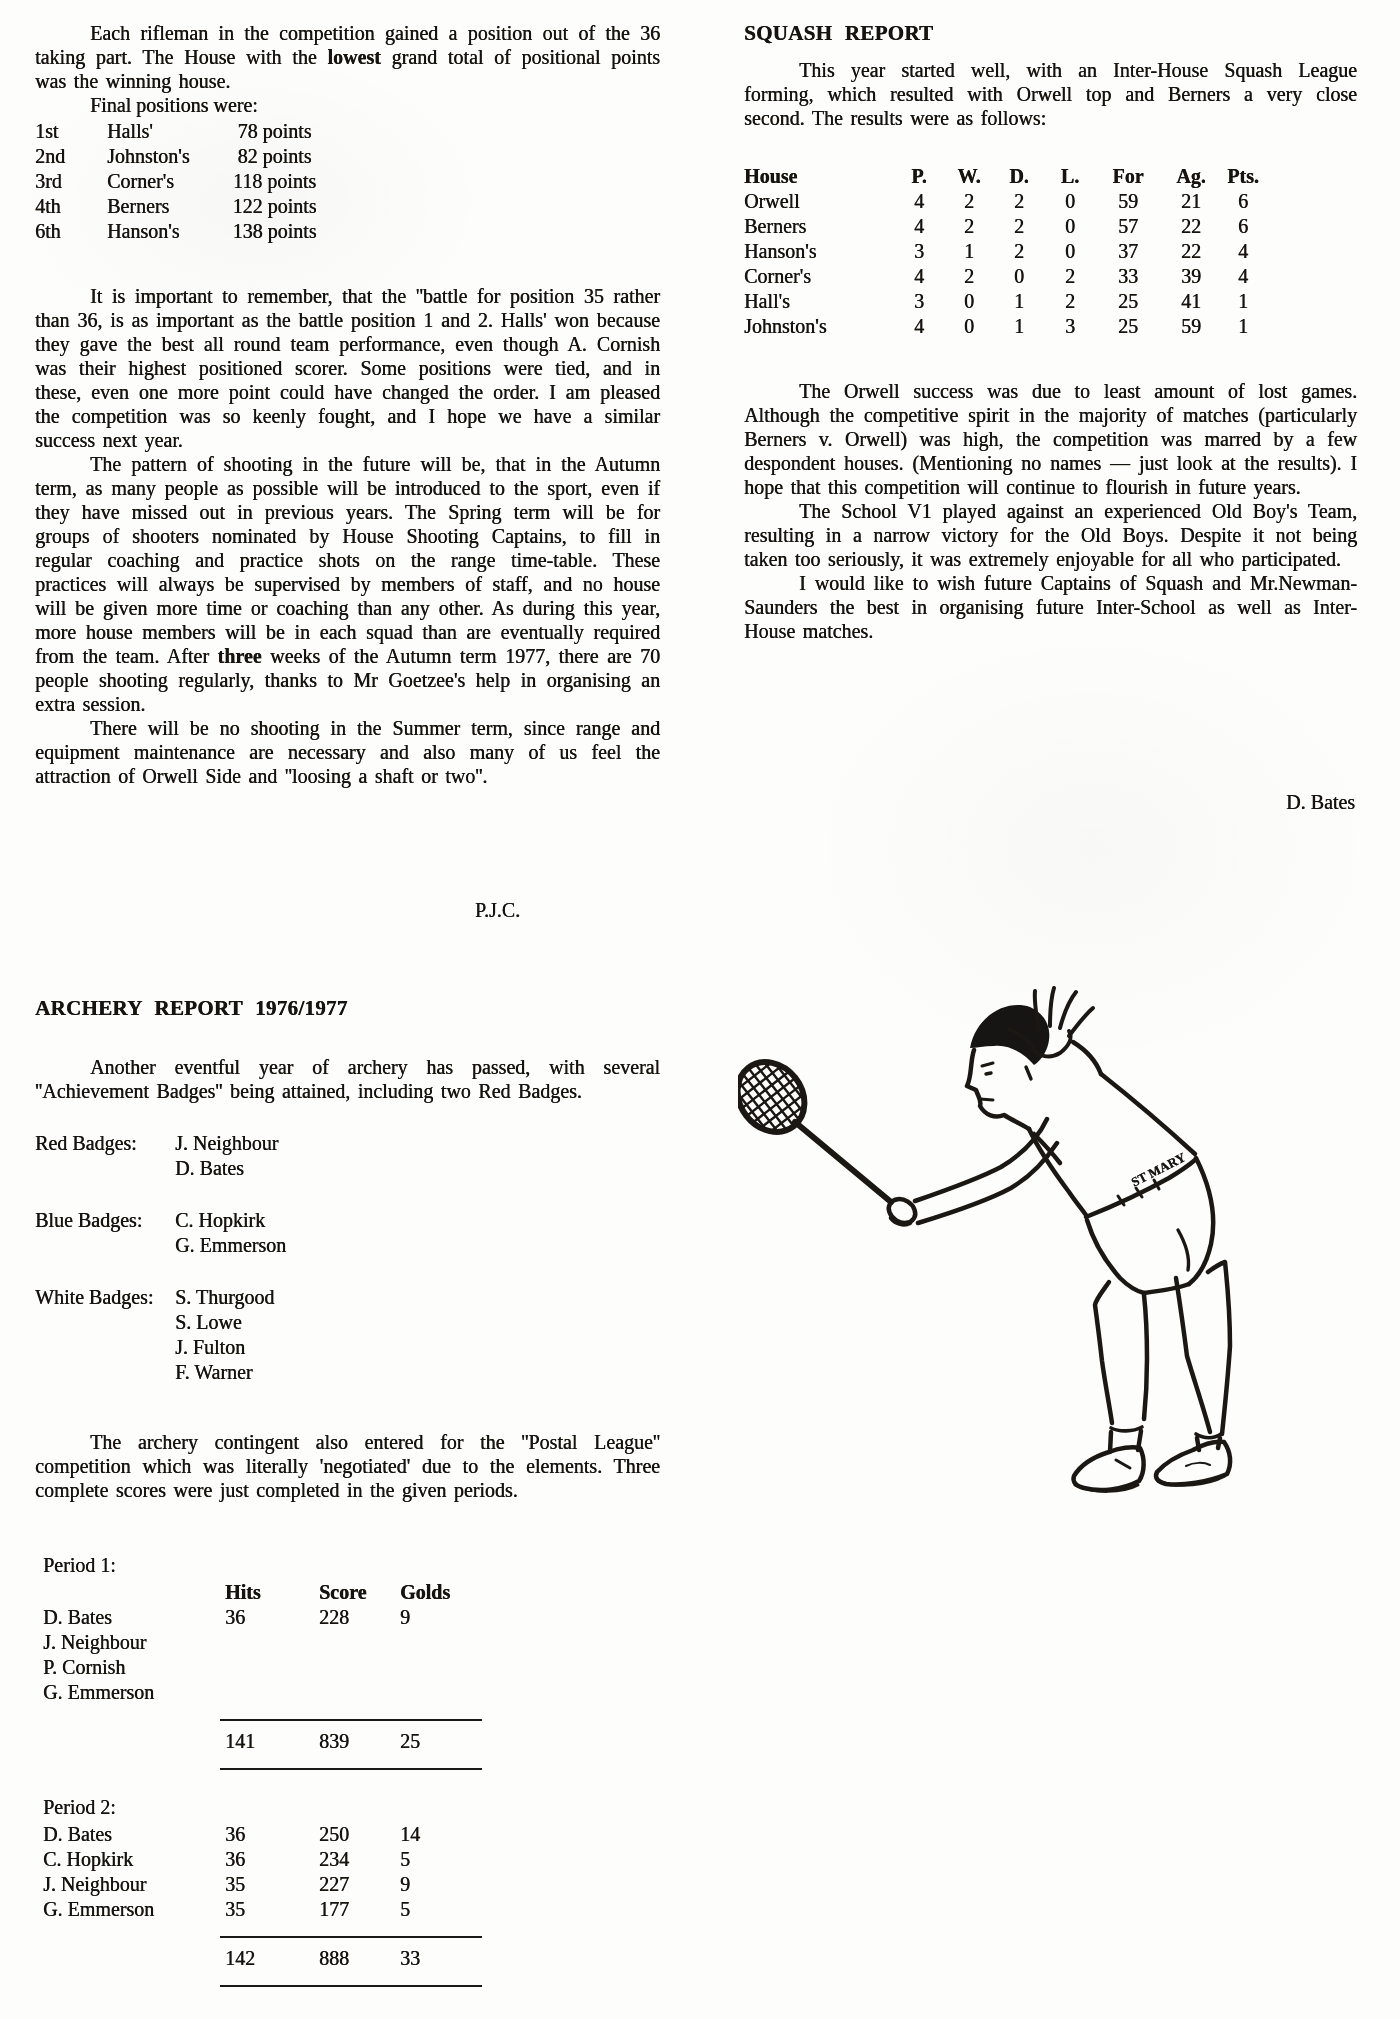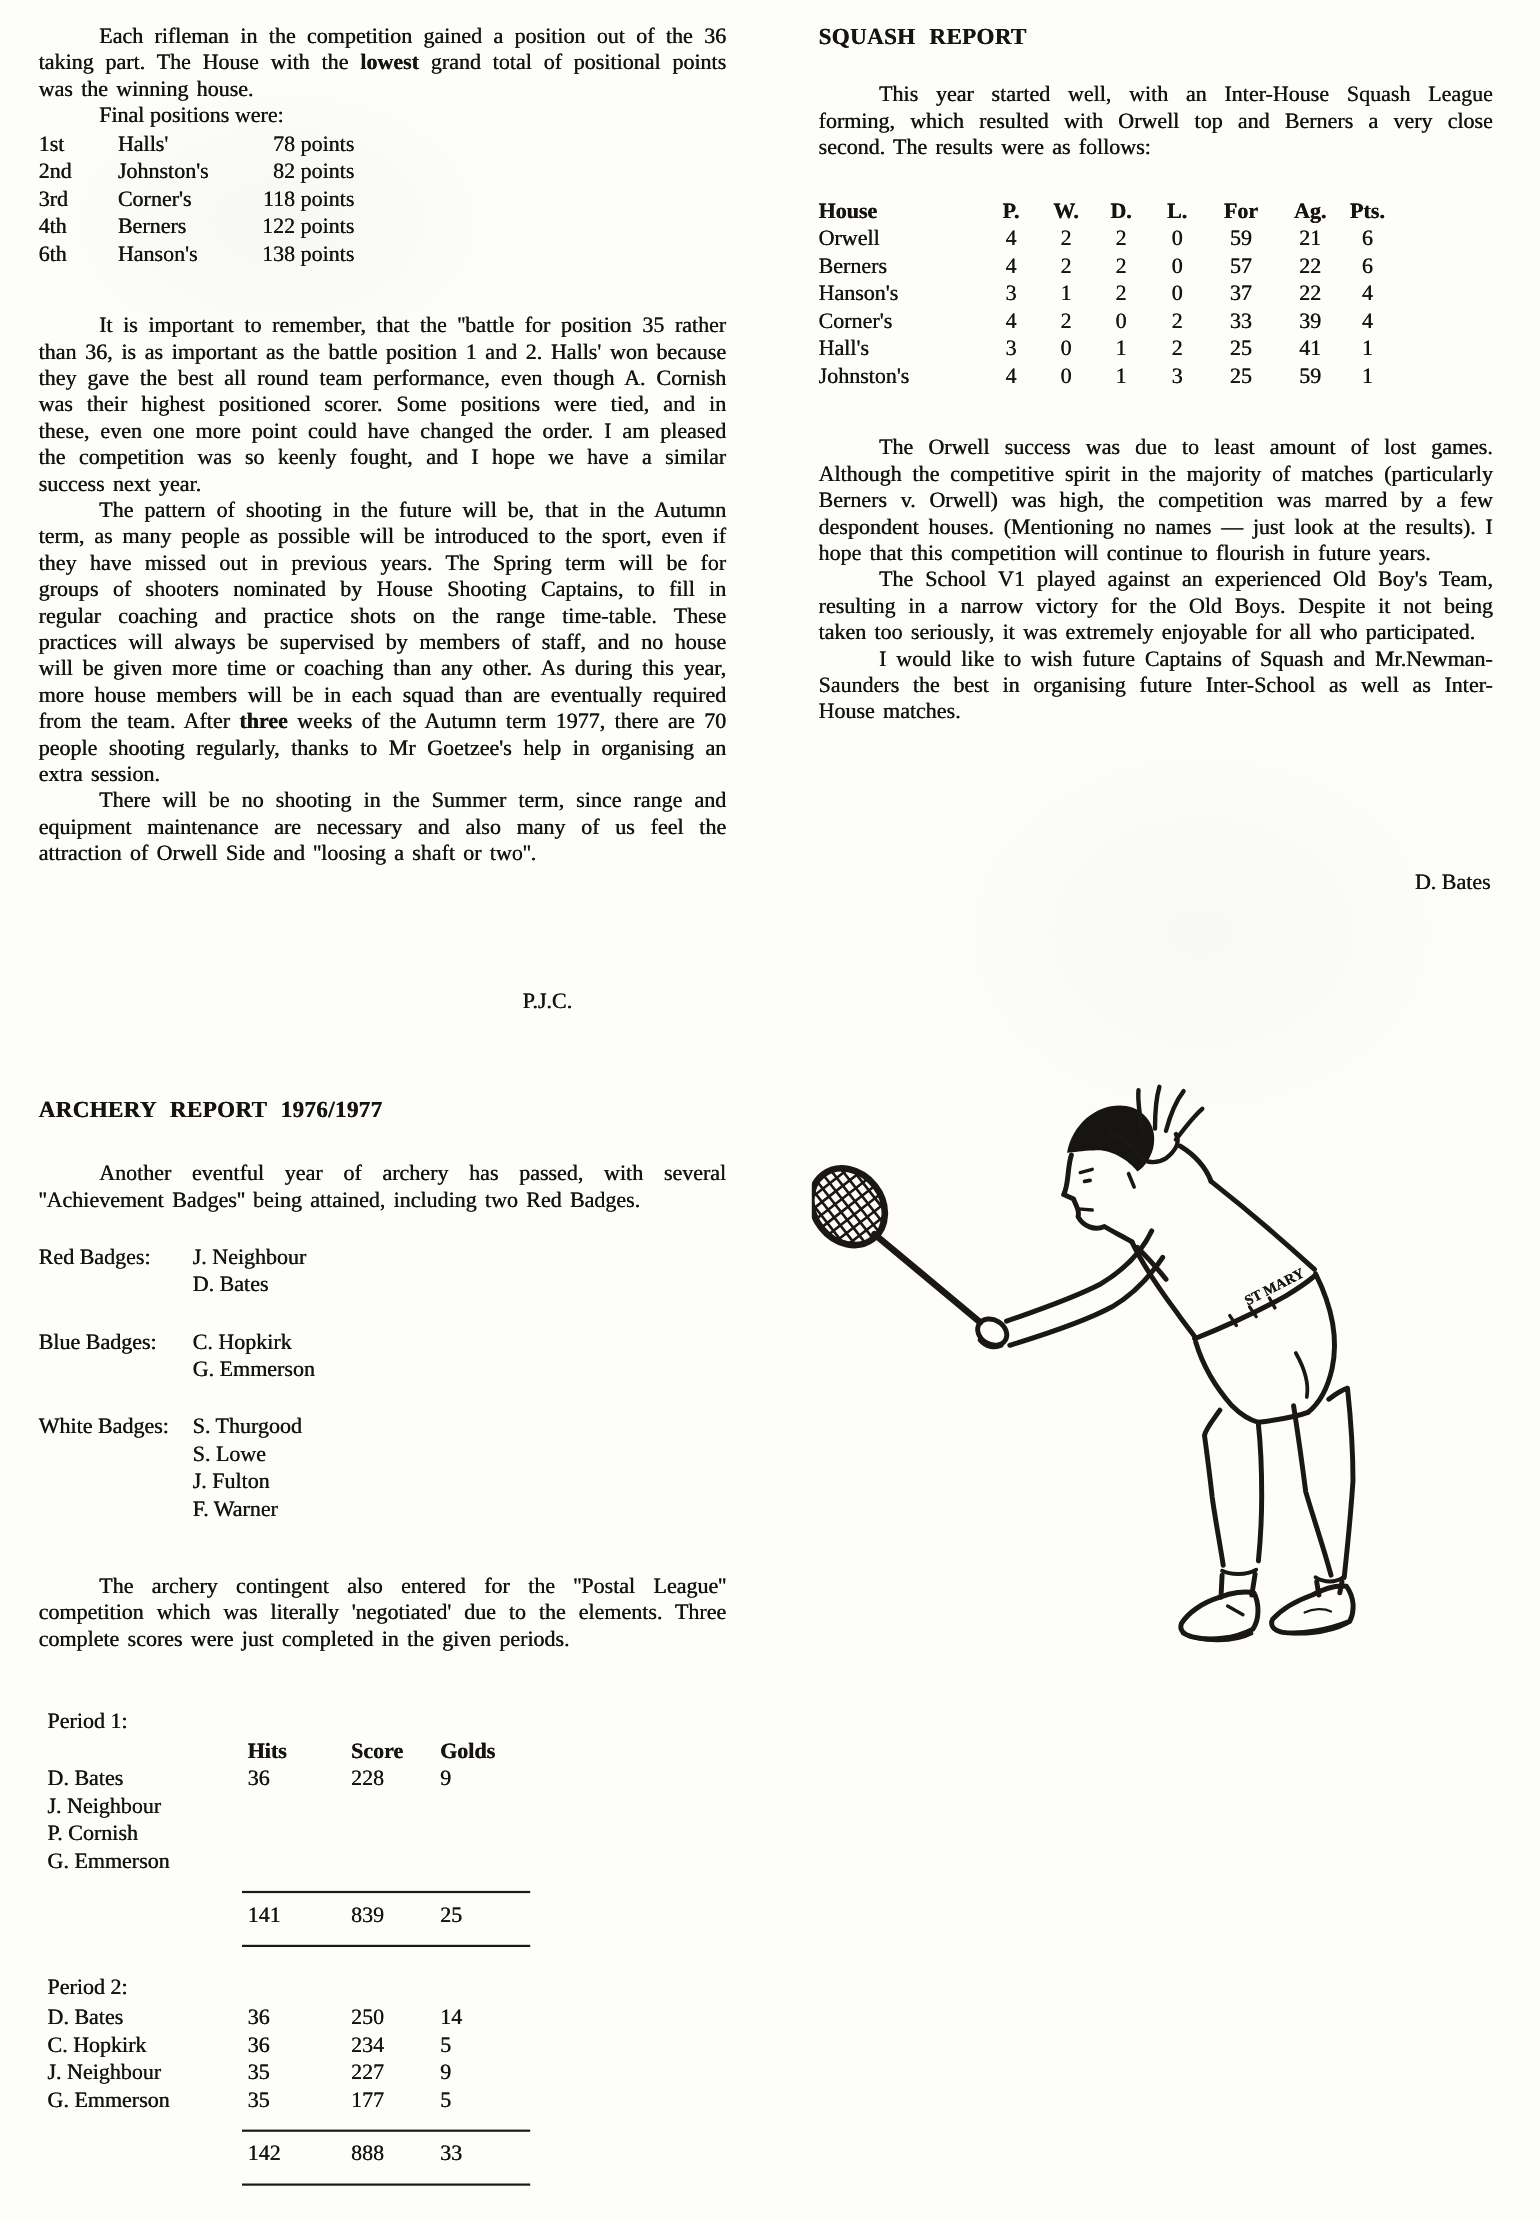--- a/index.html
+++ b/index.html
@@ -52,7 +52,7 @@
   .totline{grid-column:1/-1;height:0;border-top:2.5px solid #1b1917;margin:14px 0 8px 185px;width:262px;}
 
   .squash-sec{padding-top:20px;}
-  .squash-sec .s-p1{margin-top:28px;}
+  .squash-sec .s-p1{margin-top:12px;}
   .sq-table{margin-top:34px;width:520px;font-size:20px;line-height:25px;}
   .sq-row{display:grid;grid-template-columns:150px 50px 50px 50px 52px 64px 62px 42px;min-height:25px;}
   .sq-head{font-weight:bold;}

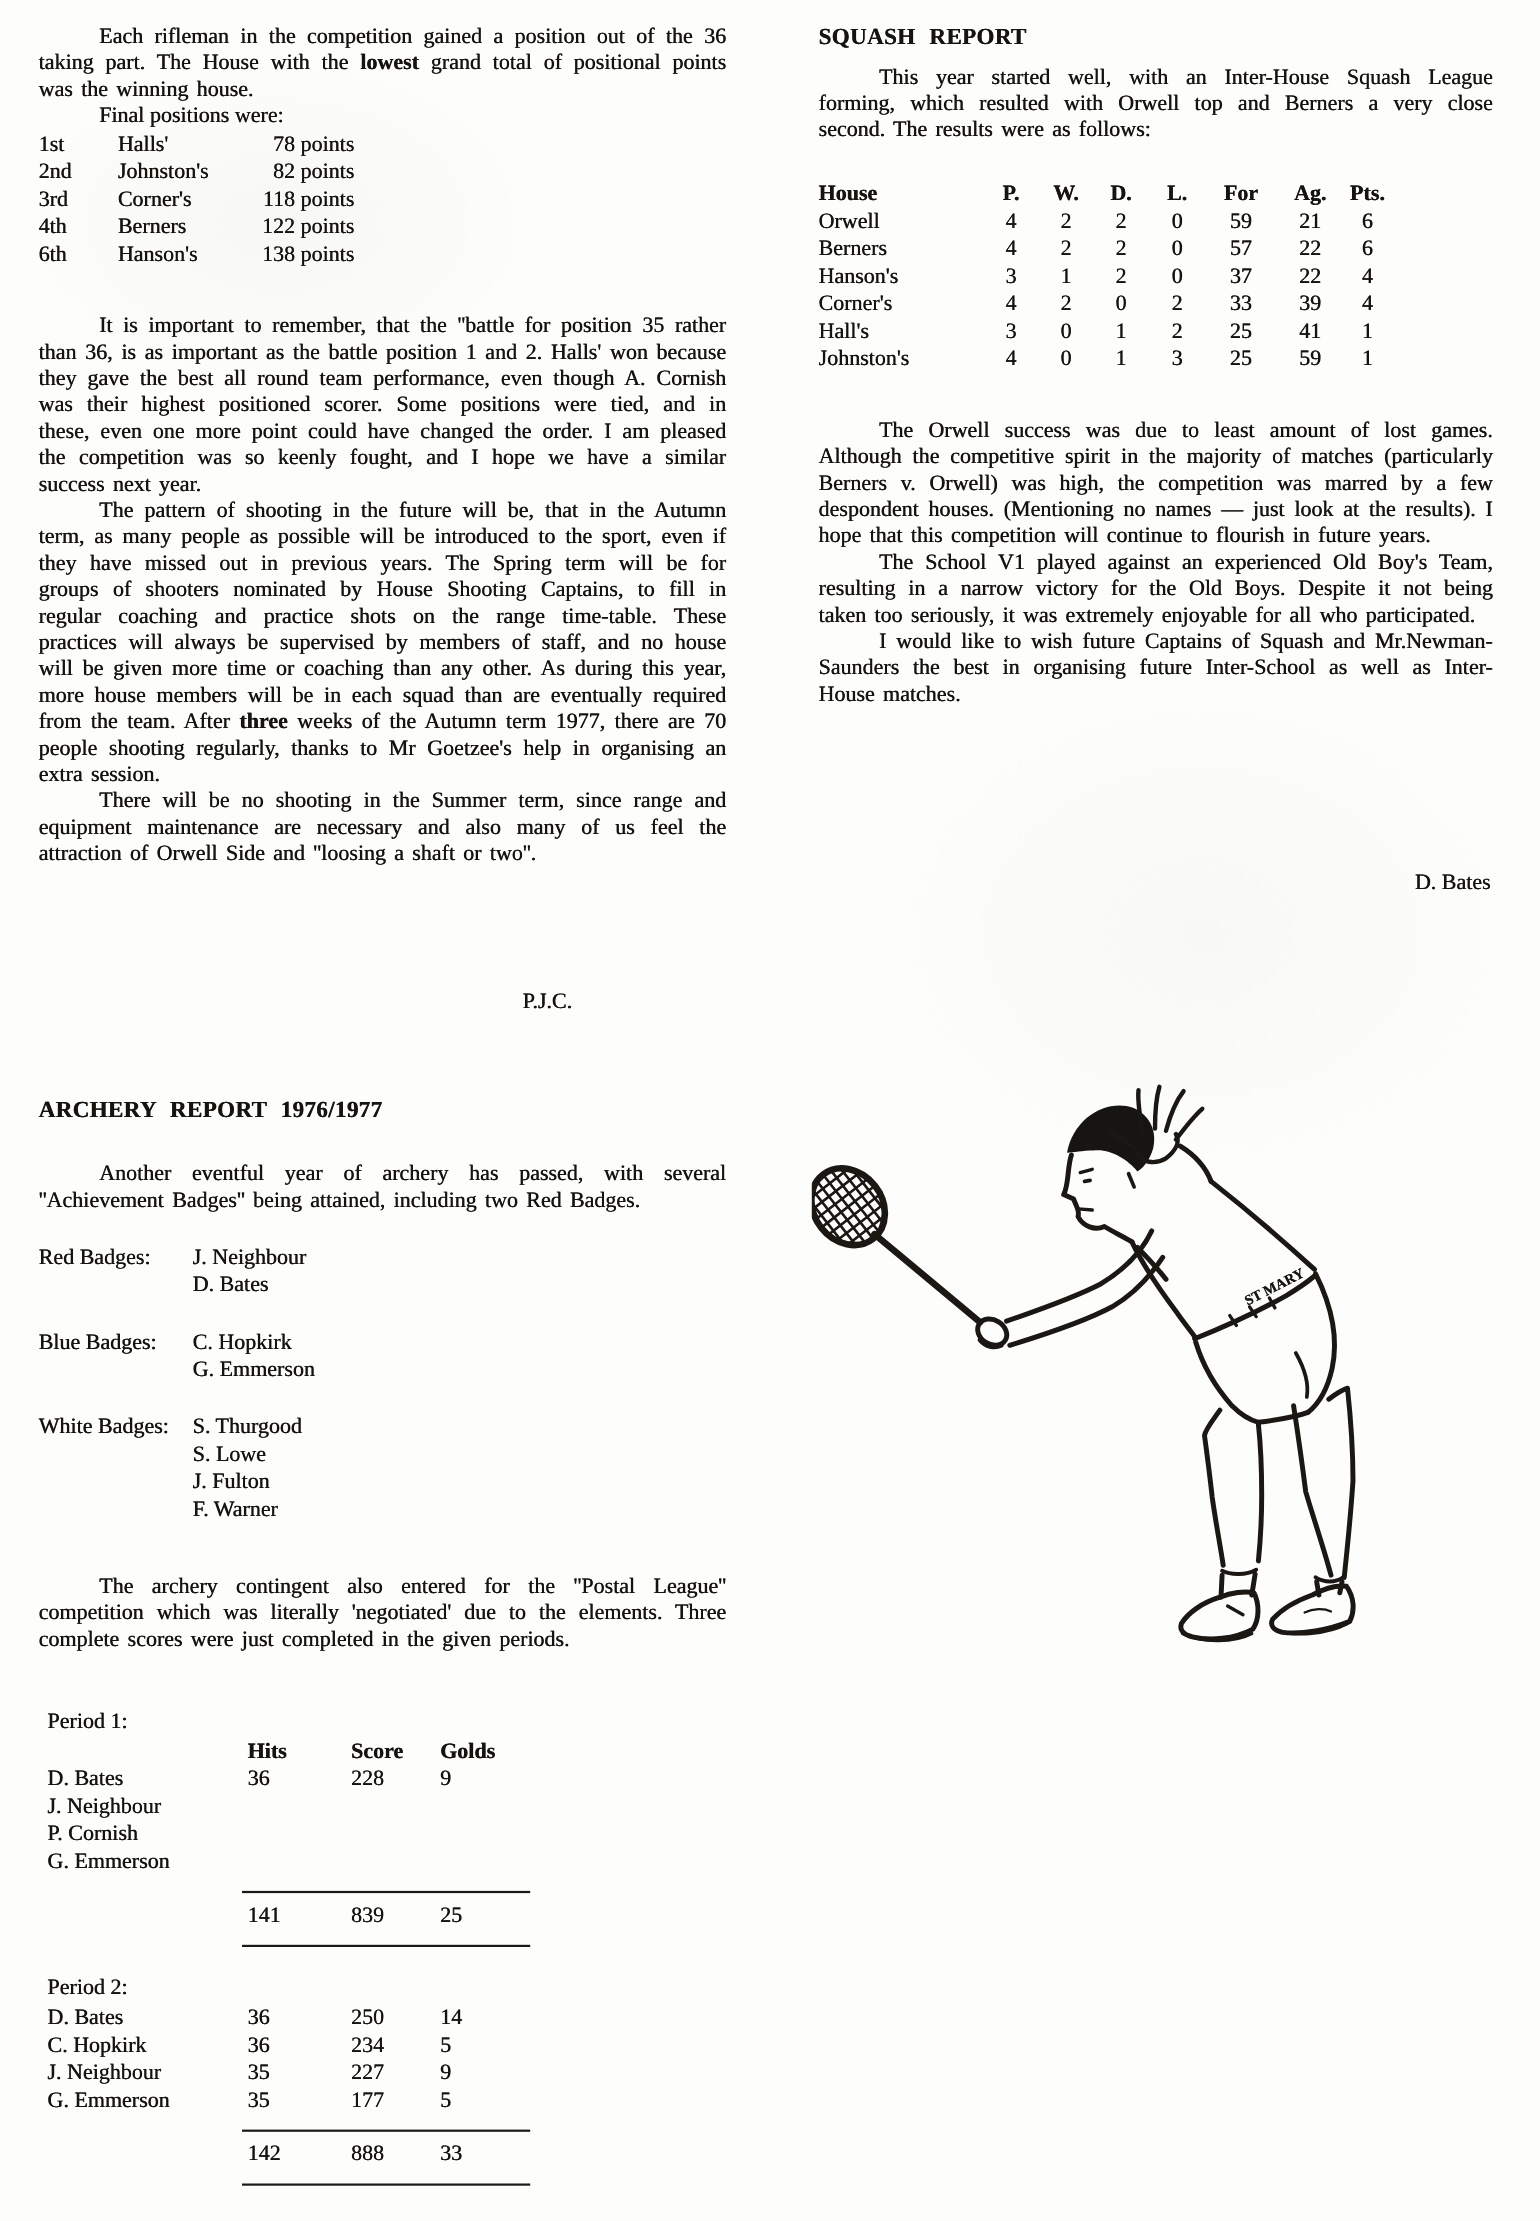--- a/index.html
+++ b/index.html
@@ -23,7 +23,7 @@
   .shooting{padding-top:21px;}
   .positions{margin-top:2px;font-size:20px;line-height:25px;}
   .pos-row{display:grid;grid-template-columns:72px 120px 95px;}
-  .pos-points{text-align:right;}
+  .pos-points{text-align:center;}
   .p.after-list{margin-top:40px;}
 
   .sig{position:absolute;font-size:20px;}

